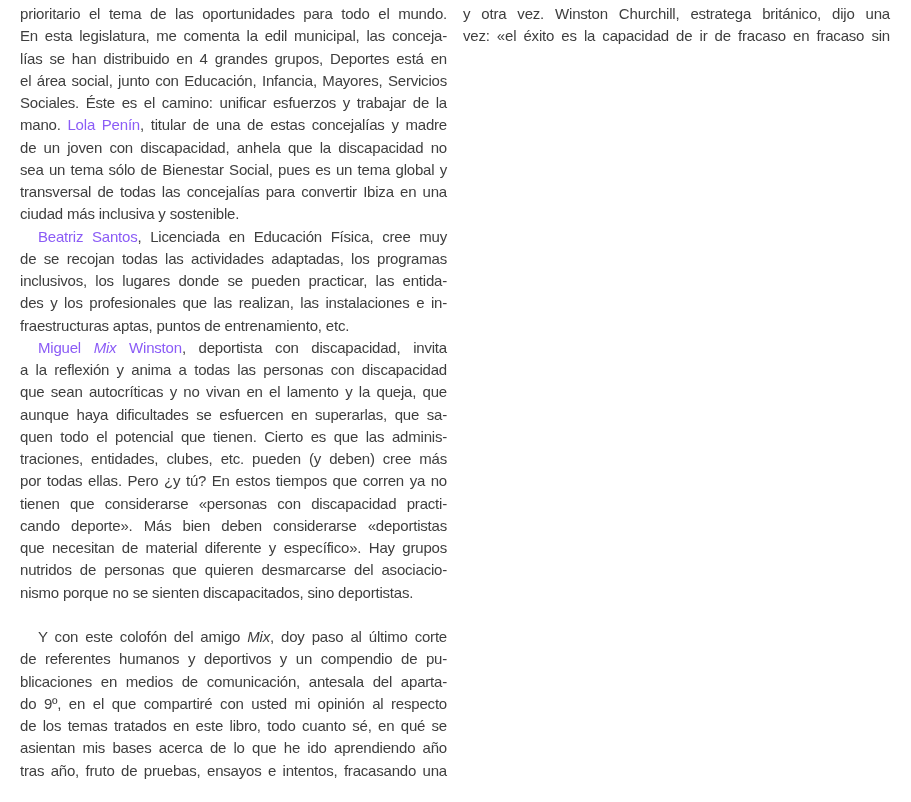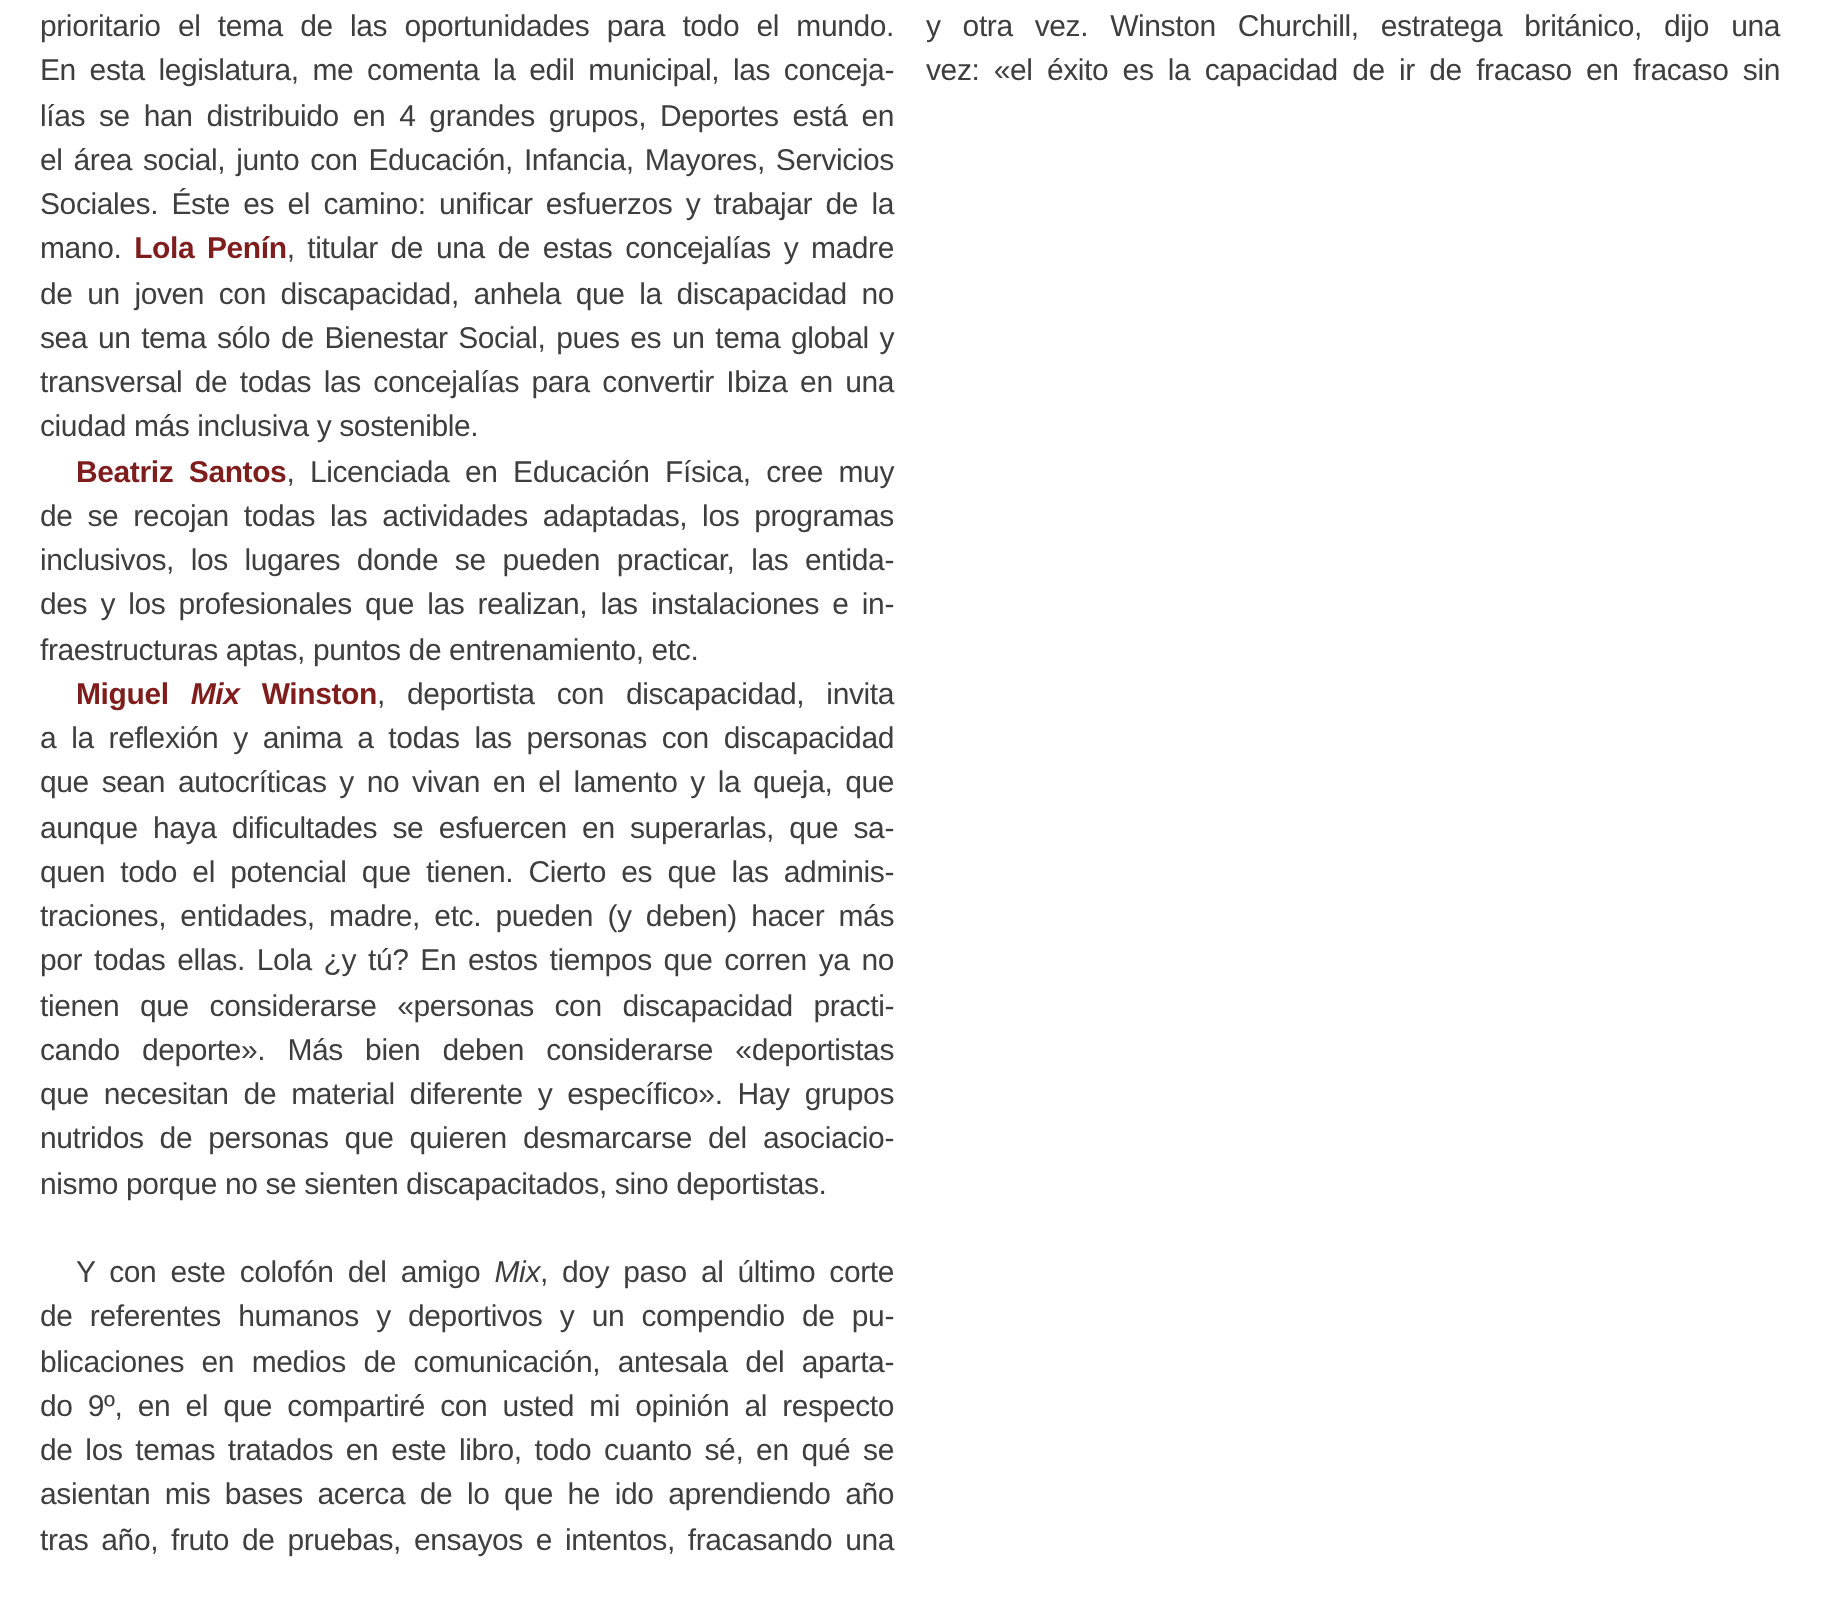--- a/index.html
+++ b/index.html
@@ -41,7 +41,7 @@
   .para.indent .line:first-child {
     text-indent: 18px;
   }
-  .b { font-weight: bold; color: #7f1d1d; }
+  .b { font-weight: normal; color: #8b5cf6; }
   .i { font-style: italic; }
 </style>
 </head>

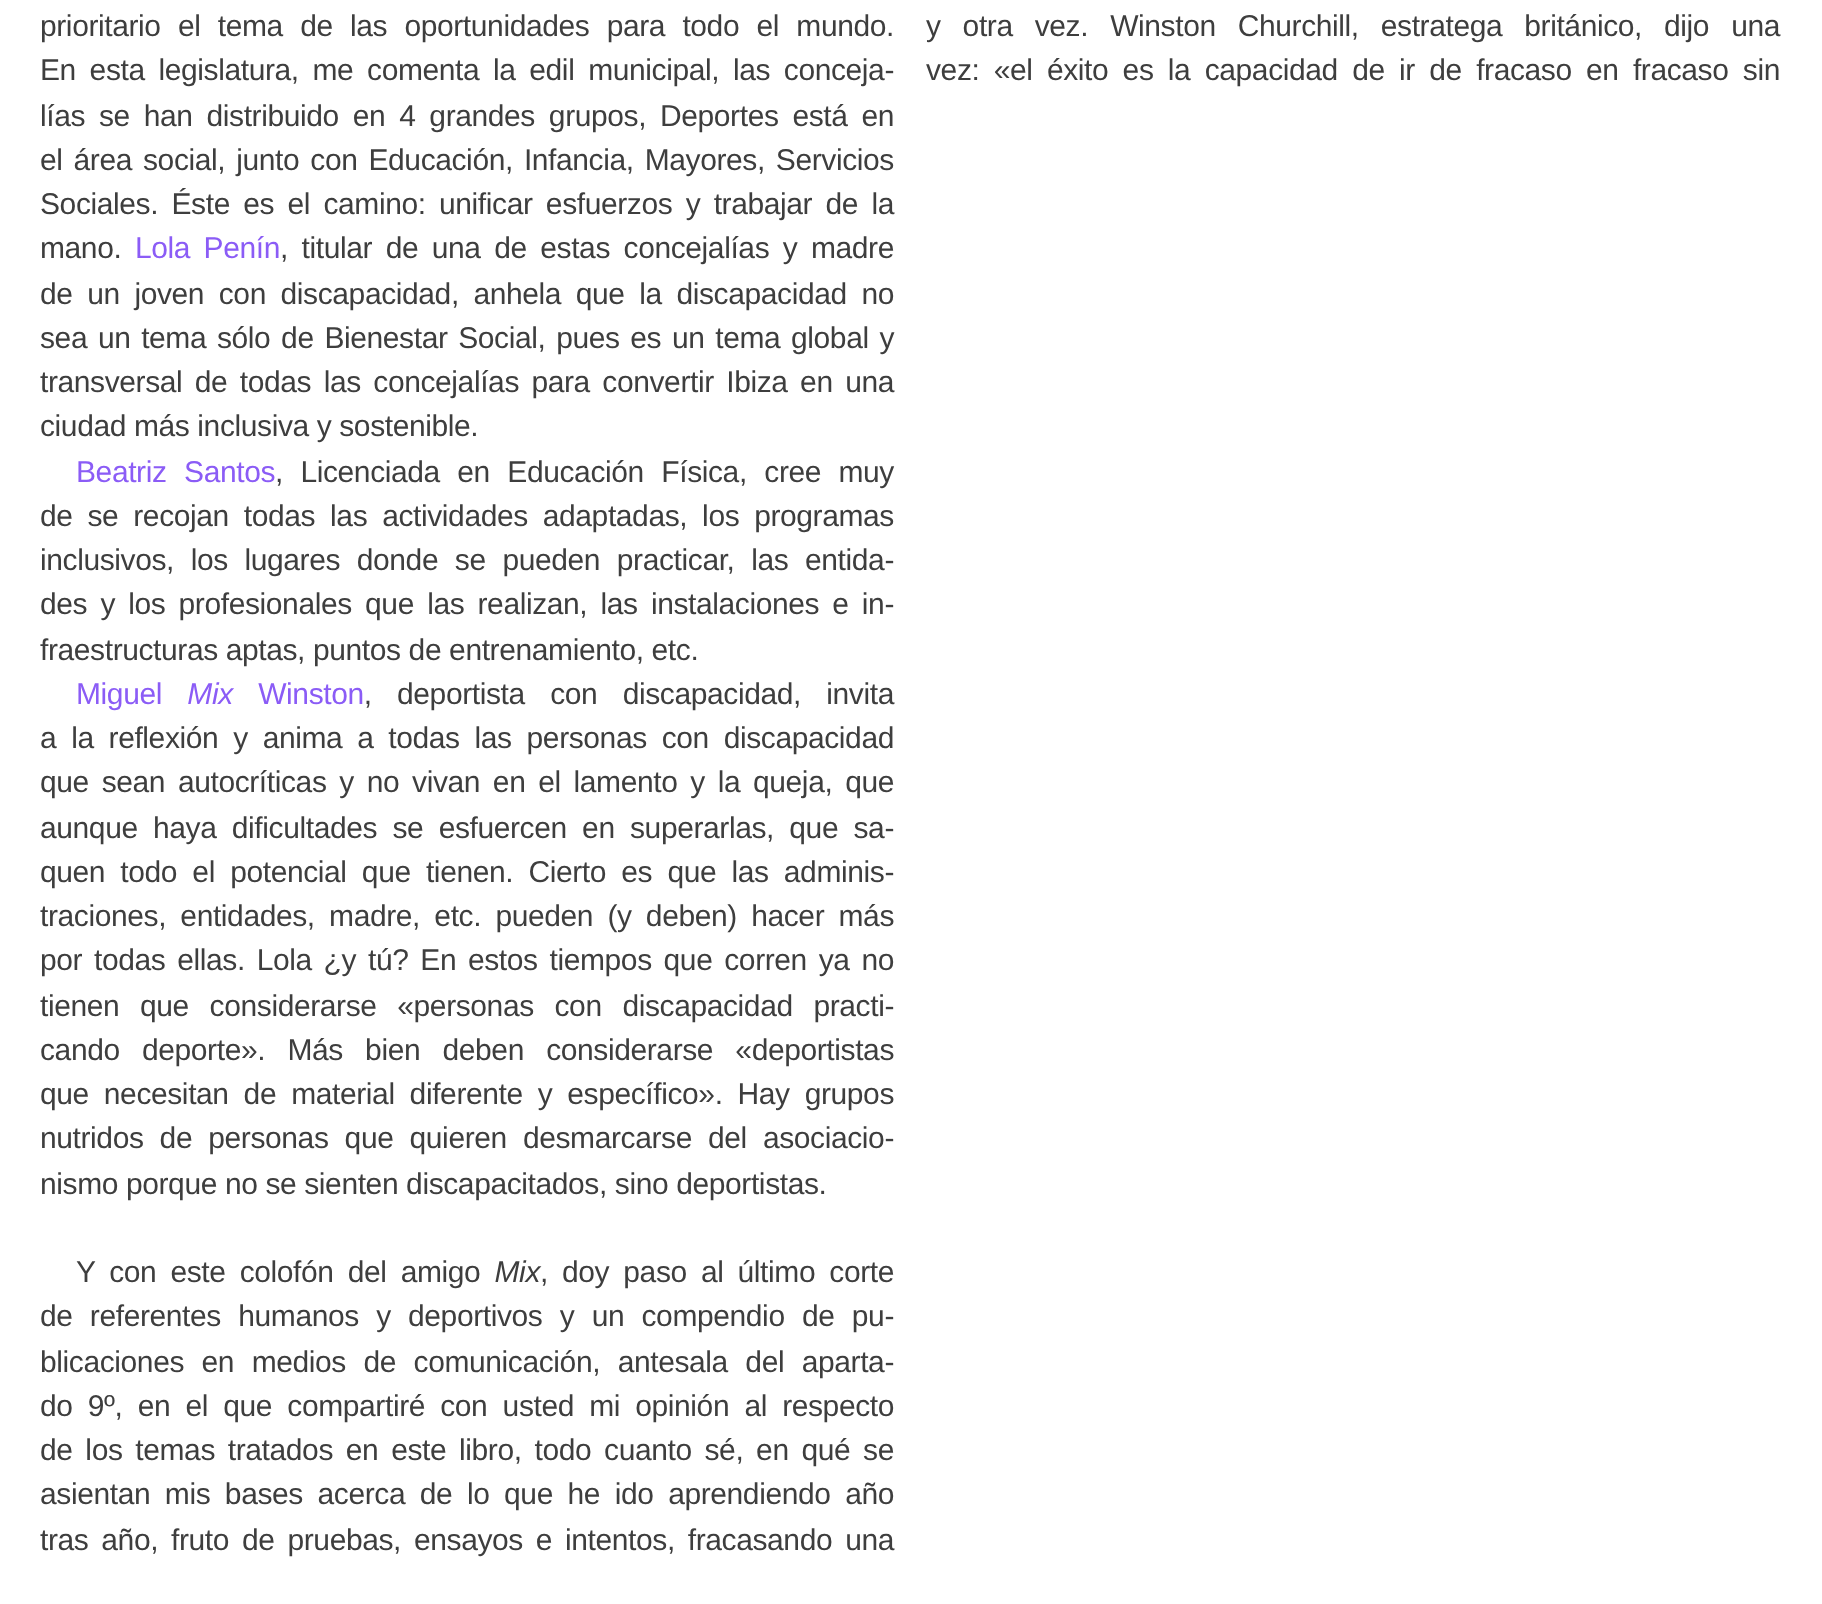--- a/index.html
+++ b/index.html
@@ -74,7 +74,7 @@
         <div class="line"><span>que sean autocríticas y no vivan en el lamento y la queja, que</span></div>
         <div class="line"><span>aunque haya dificultades se esfuercen en superarlas, que sa-</span></div>
         <div class="line"><span>quen todo el potencial que tienen. Cierto es que las adminis-</span></div>
-        <div class="line"><span>traciones, entidades, madre, etc. pueden (y deben) hacer más</span></div>
+        <div class="line"><span>traciones, entidades, clubes, etc. pueden (y deben) cree más</span></div>
         <div class="line"><span>por todas ellas. Lola ¿y tú? En estos tiempos que corren ya no</span></div>
         <div class="line"><span>tienen que considerarse «personas con discapacidad practi-</span></div>
         <div class="line"><span>cando deporte». Más bien deben considerarse «deportistas</span></div>

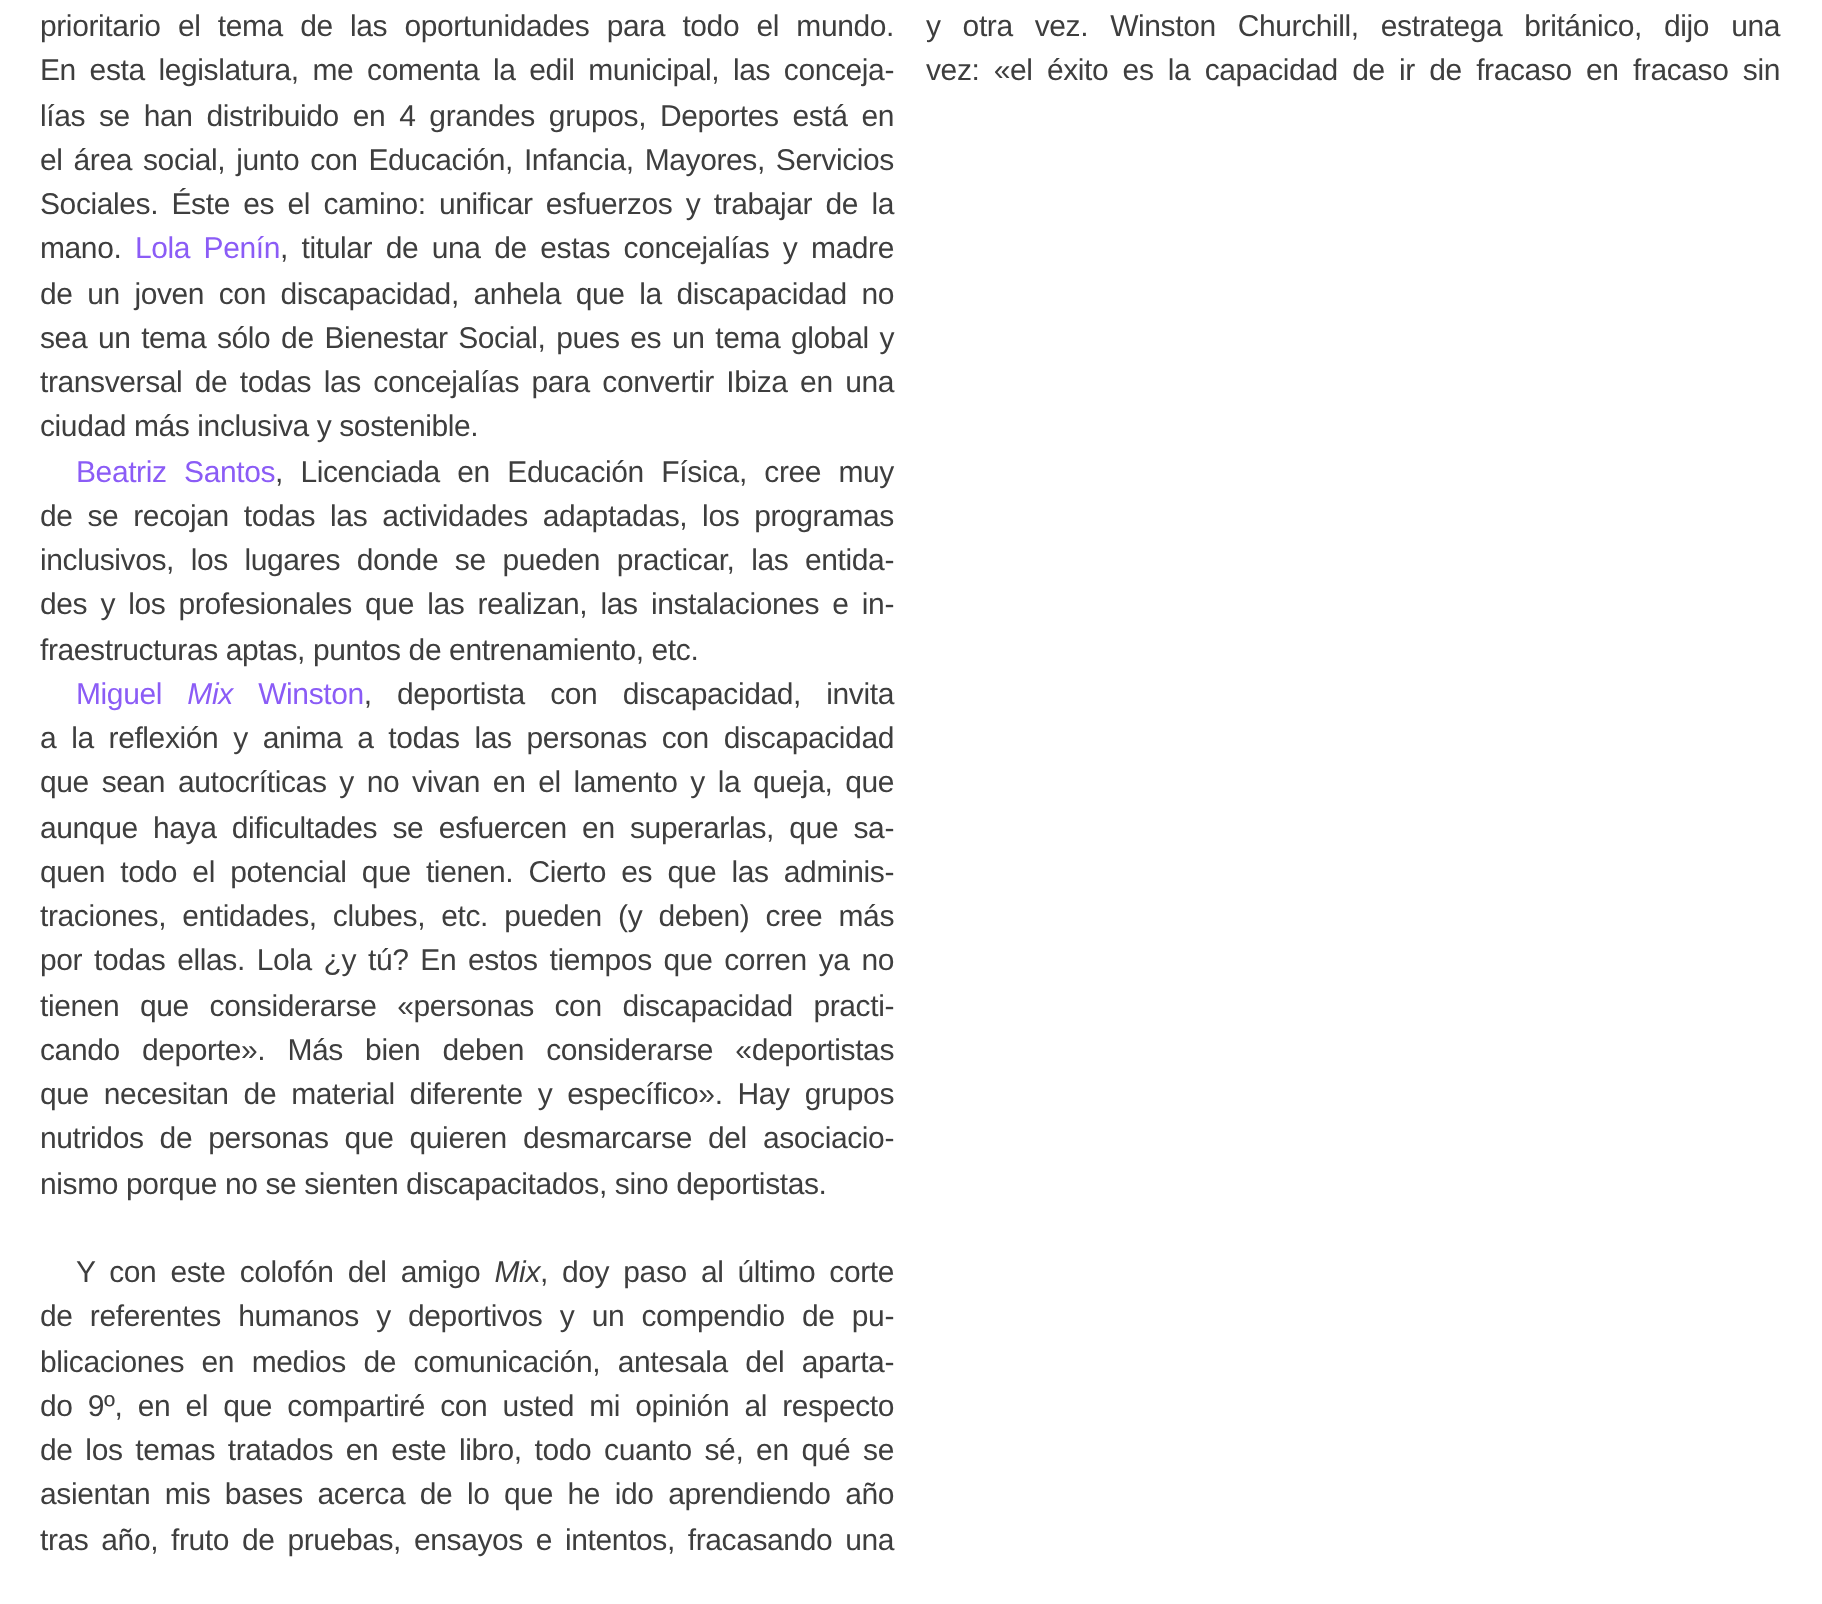--- a/index.html
+++ b/index.html
@@ -75,7 +75,7 @@
         <div class="line"><span>aunque haya dificultades se esfuercen en superarlas, que sa-</span></div>
         <div class="line"><span>quen todo el potencial que tienen. Cierto es que las adminis-</span></div>
         <div class="line"><span>traciones, entidades, clubes, etc. pueden (y deben) cree más</span></div>
-        <div class="line"><span>por todas ellas. Lola ¿y tú? En estos tiempos que corren ya no</span></div>
+        <div class="line"><span>por todas ellas. Pero ¿y tú? En estos tiempos que corren ya no</span></div>
         <div class="line"><span>tienen que considerarse «personas con discapacidad practi-</span></div>
         <div class="line"><span>cando deporte». Más bien deben considerarse «deportistas</span></div>
         <div class="line"><span>que necesitan de material diferente y específico». Hay grupos</span></div>

